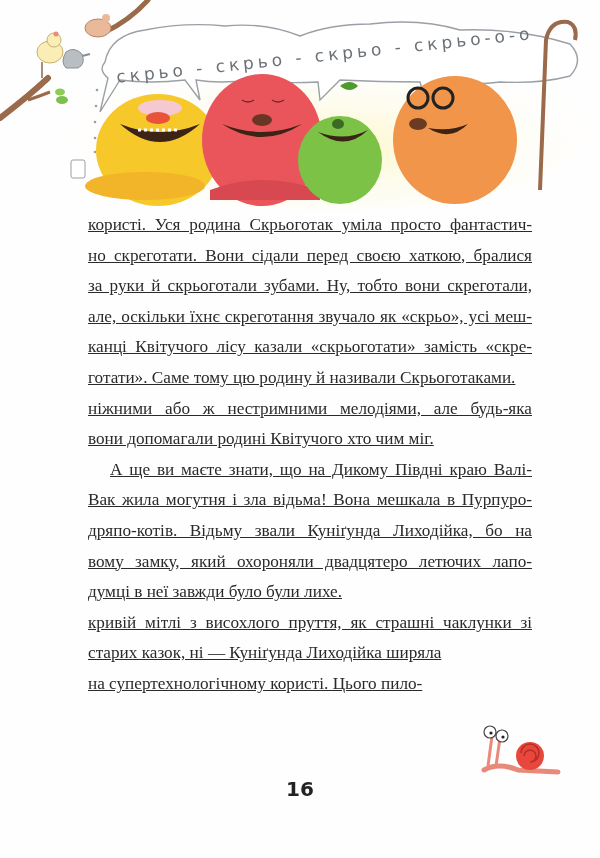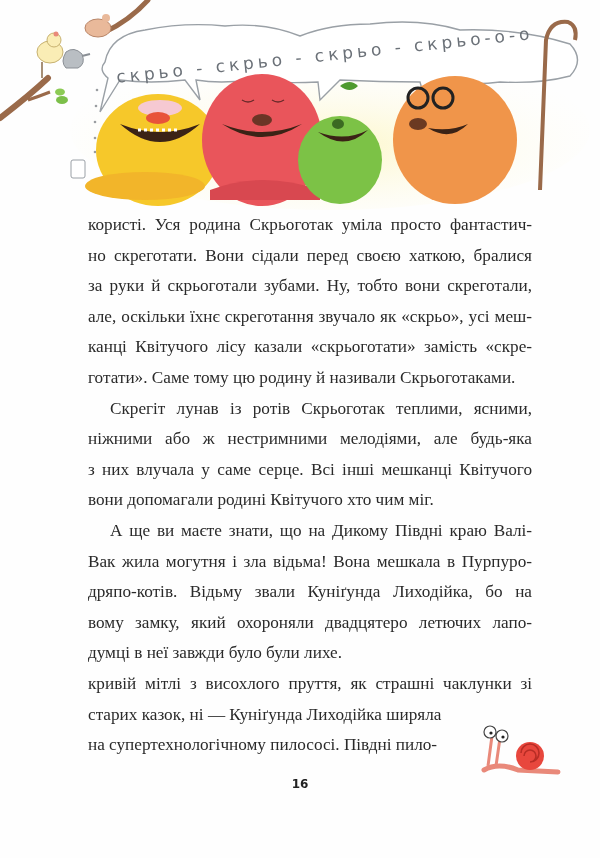--- a/index.html
+++ b/index.html
@@ -13,7 +13,7 @@
     font-family: "Liberation Serif", "DejaVu Serif", serif;
     font-size: 17.2px; line-height: 30.6px; color: #2a2a2a;
   }
-  .para { margin: 0; }
+  .para { margin: 0; text-decoration: underline; }
   .line { display: block; white-space: nowrap; text-align: justify; text-align-last: justify; }
   .line.last { text-align-last: left; }
   .line.indent { padding-left: 22px; }

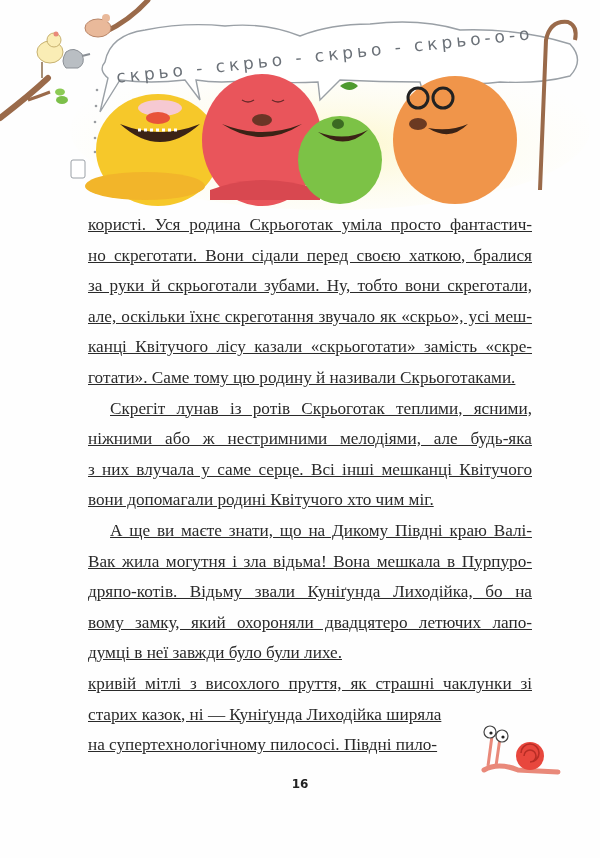--- a/index.html
+++ b/index.html
@@ -110,7 +110,6 @@
     <span class="line last">готати». Саме тому цю родину й називали Скрьоготаками.</span>
   </p>
   <p class="para">
-    <span class="line indent">Скрегіт лунав із ротів Скрьоготак теплими, ясними,</span>
     <span class="line">ніжними або ж нестримними мелодіями, але будь-яка</span>
     <span class="line">з них влучала у саме серце. Всі інші мешканці Квітучого</span>
     <span class="line last">вони допомагали родині Квітучого хто чим міг.</span>

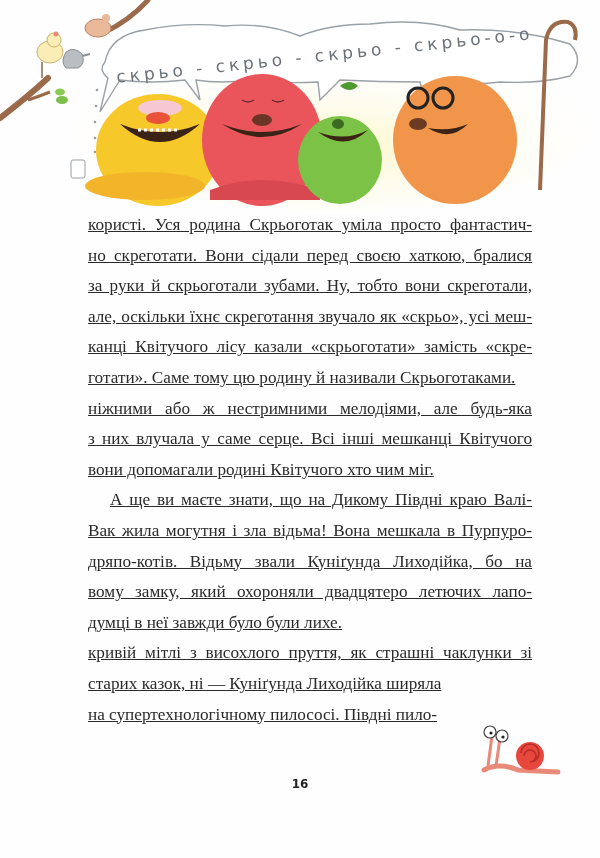--- a/index.html
+++ b/index.html
@@ -111,7 +111,6 @@
   </p>
   <p class="para">
     <span class="line">ніжними або ж нестримними мелодіями, але будь-яка</span>
-    <span class="line">з них влучала у саме серце. Всі інші мешканці Квітучого</span>
     <span class="line last">вони допомагали родині Квітучого хто чим міг.</span>
   </p>
   <p class="para">

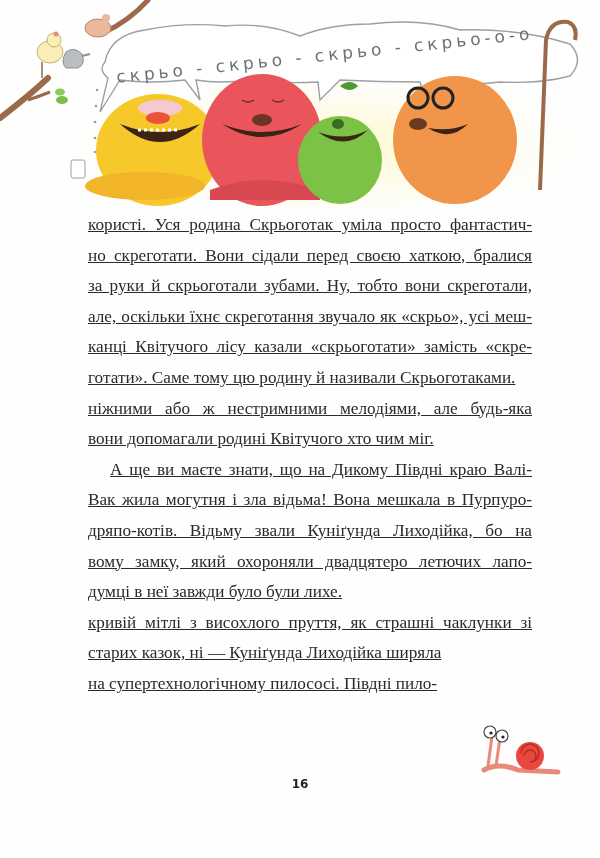--- a/index.html
+++ b/index.html
@@ -123,7 +123,7 @@
   <p class="para">
     <span class="line">кривій мітлі з висохлого пруття, як страшні чаклунки зі</span>
     <span class="line last">старих казок, ні — Куніґунда Лиходійка ширяла</span>
-    <span class="line last">на супертехнологічному пилососі. Півдні пило-</span>
+    <span class="line last">на супертехнологічному користі. Цього пило-</span>
   </p>
 </div>
 

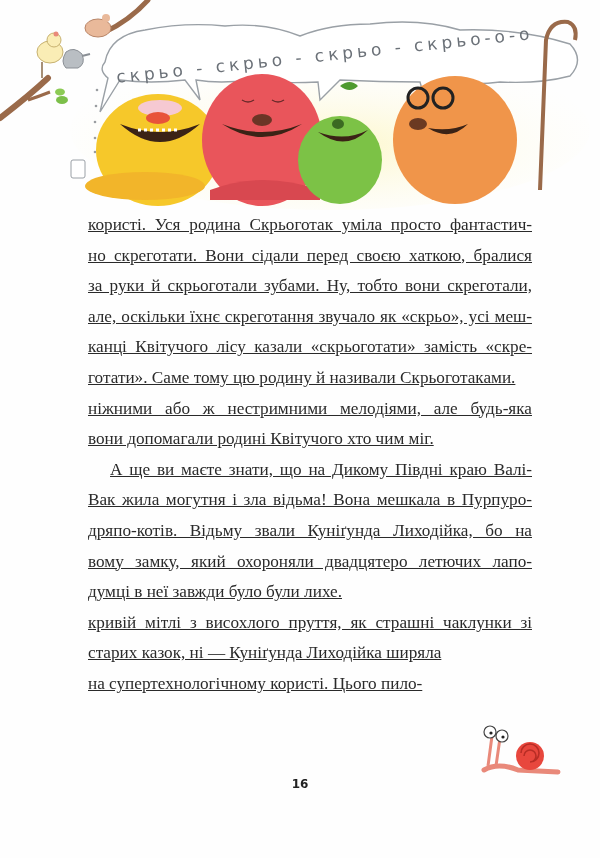--- a/index.html
+++ b/index.html
@@ -19,7 +19,7 @@
   .line.indent { padding-left: 22px; }
   .page-number {
     position: absolute; left: 0; width: 600px; top: 777px; text-align: center;
-    font-family: "DejaVu Sans", sans-serif; font-weight: bold; font-size: 12px; color: #222;
+    font-family: "DejaVu Sans", sans-serif; font-weight: bold; font-size: 20px; color: #222;
   }
   .snail { position: absolute; left: 478px; top: 718px; width: 90px; height: 60px; }
 </style>

